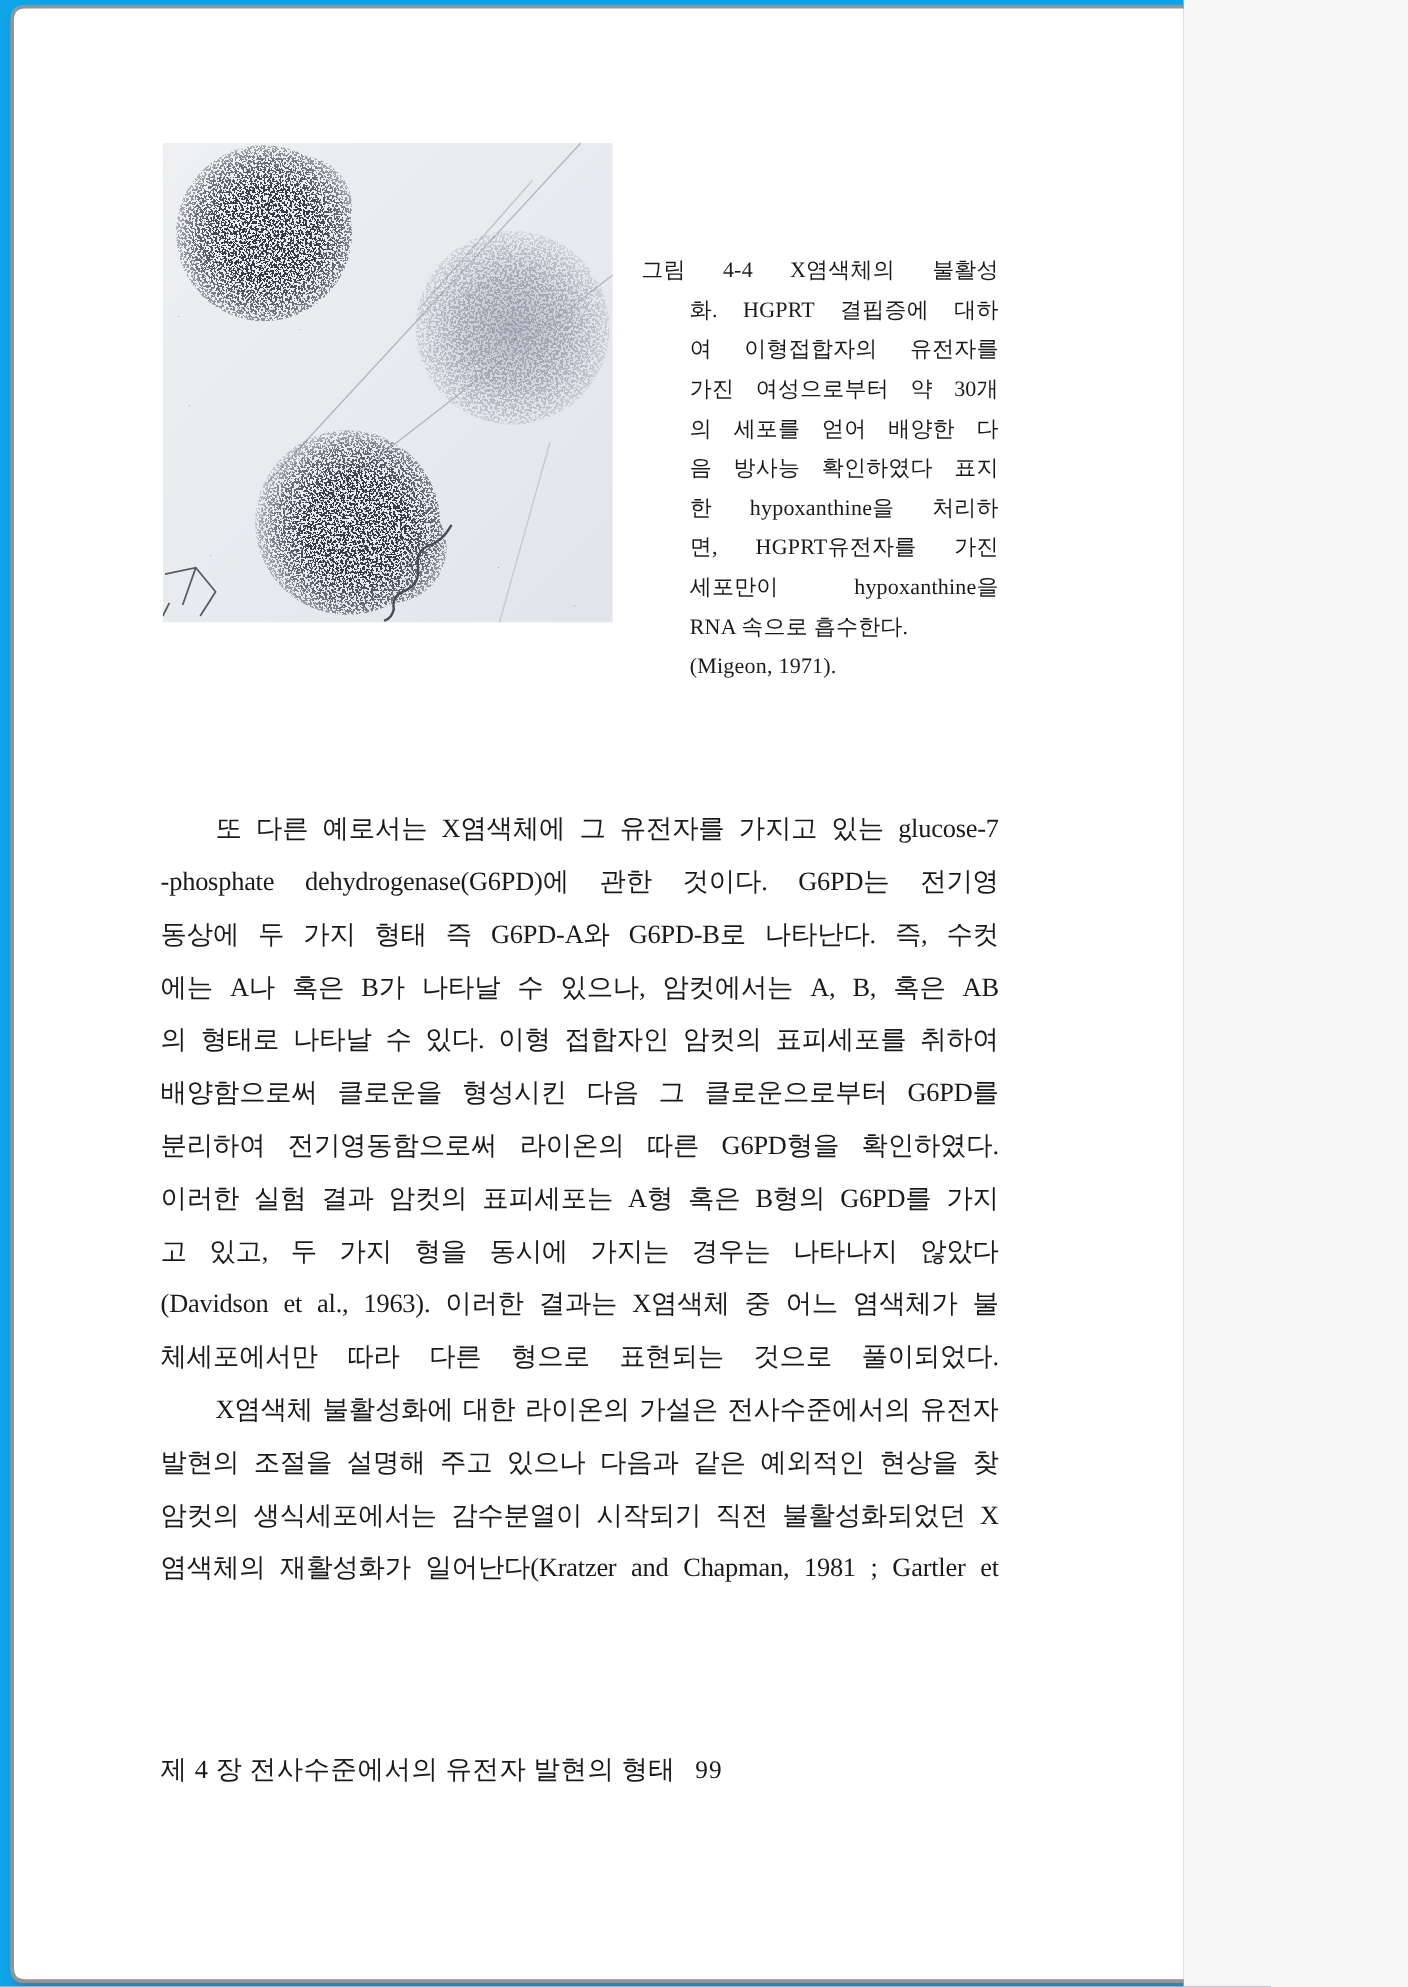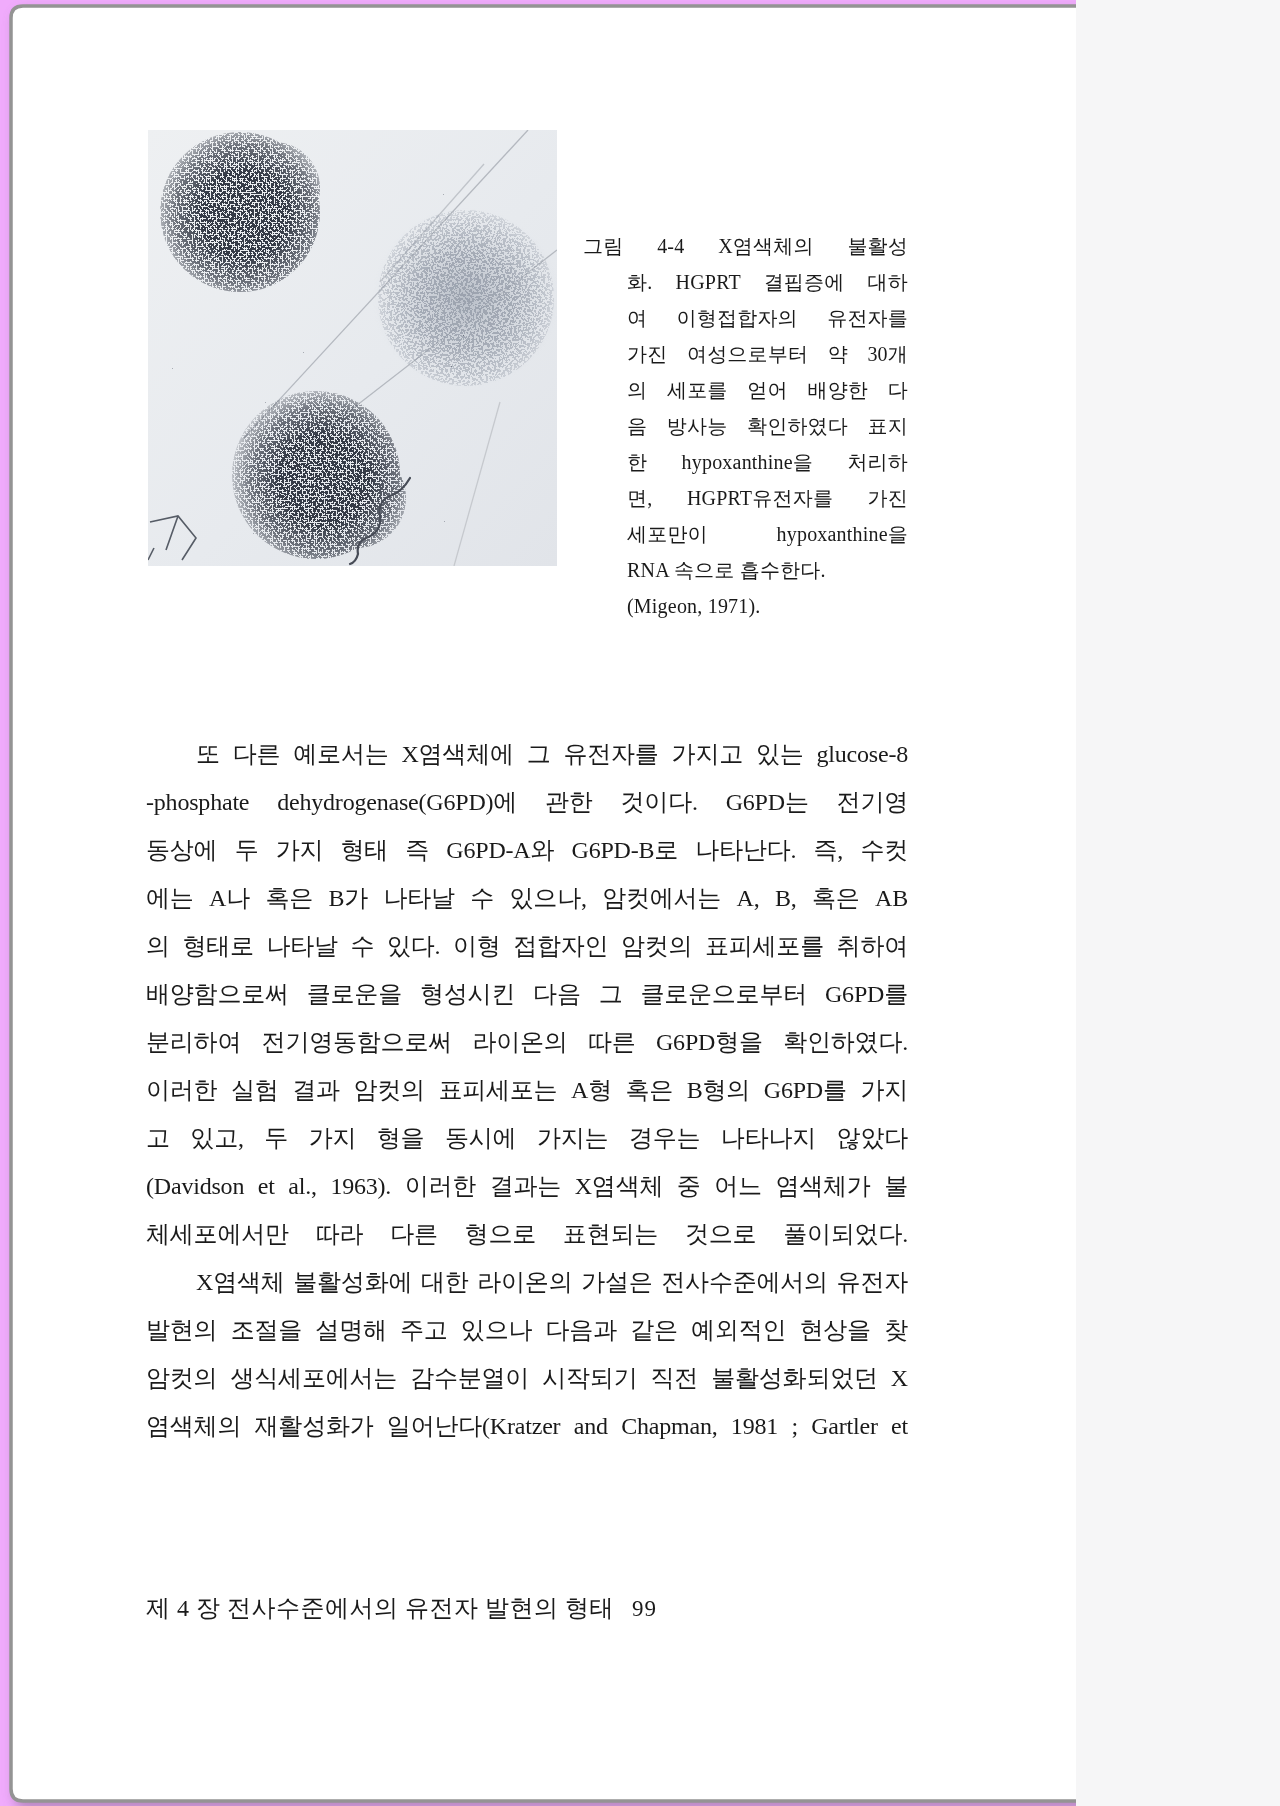--- a/index.html
+++ b/index.html
@@ -11,7 +11,7 @@
   .stage {
     position:relative;
     width:1076px; height:1806px;
-    background:#f0abfc;
+    background:#0ea5e9;
     overflow:hidden;
   }
   .book-shape {

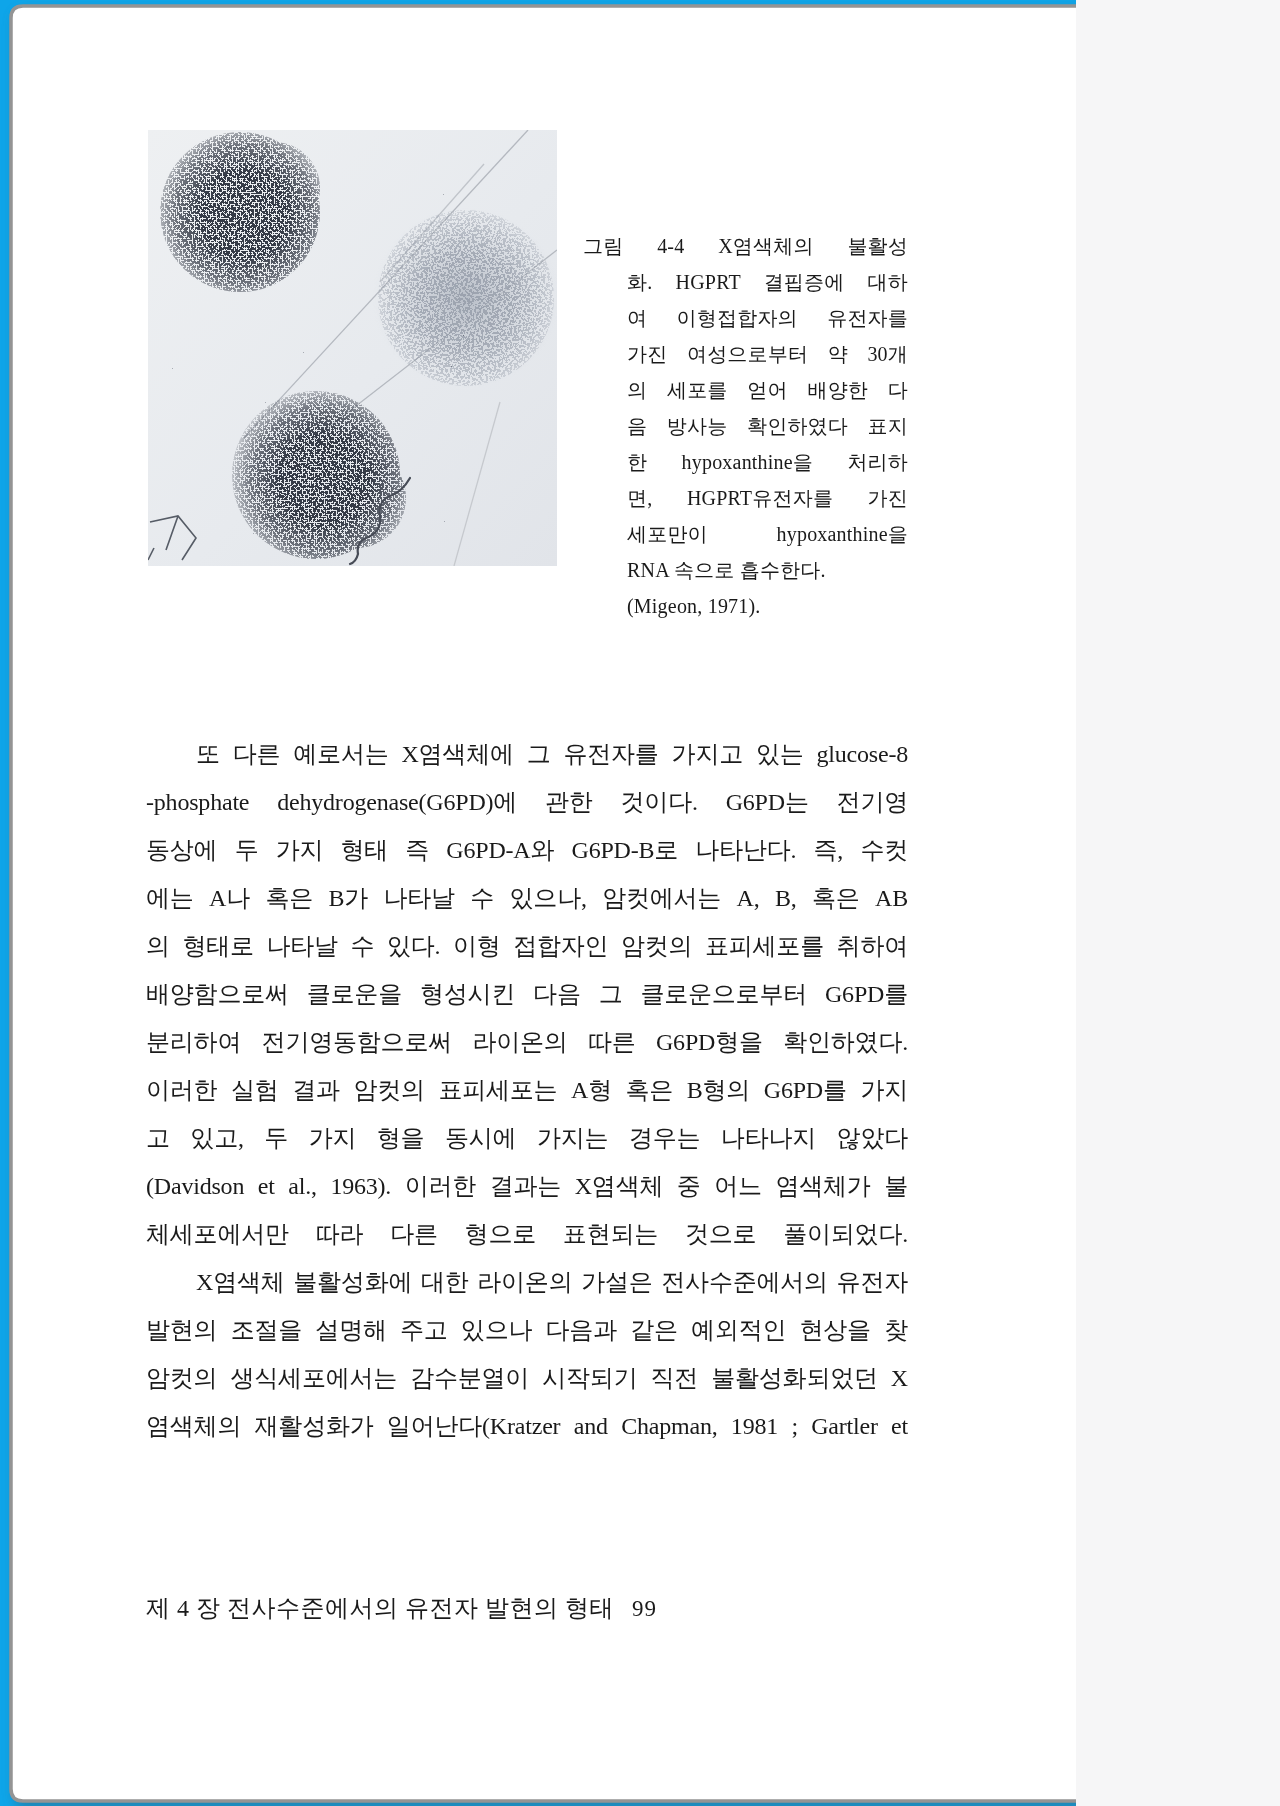--- a/index.html
+++ b/index.html
@@ -173,7 +173,7 @@
     </div>
 
     <div class="bodytext">
-      <div class="body-line indent">또 다른 예로서는 X염색체에 그 유전자를 가지고 있는 glucose-8</div>
+      <div class="body-line indent">또 다른 예로서는 X염색체에 그 유전자를 가지고 있는 glucose-7</div>
       <div class="body-line">-phosphate dehydrogenase(G6PD)에 관한 것이다.  G6PD는 전기영</div>
       <div class="body-line">동상에 두 가지 형태 즉 G6PD-A와 G6PD-B로 나타난다.  즉, 수컷</div>
       <div class="body-line">에는 A나 혹은 B가 나타날 수 있으나, 암컷에서는 A, B, 혹은 AB</div>

